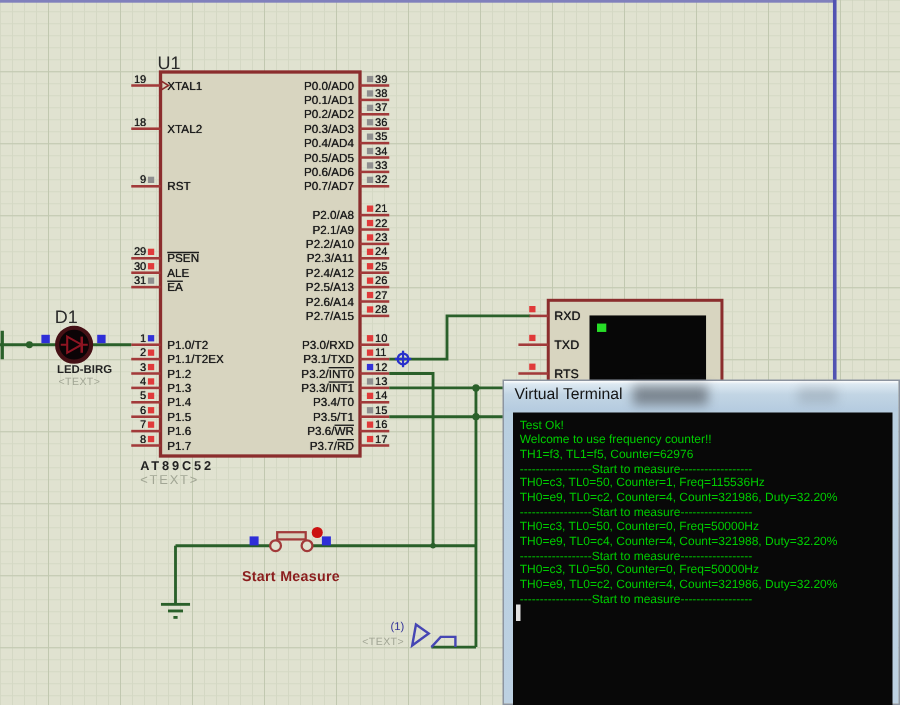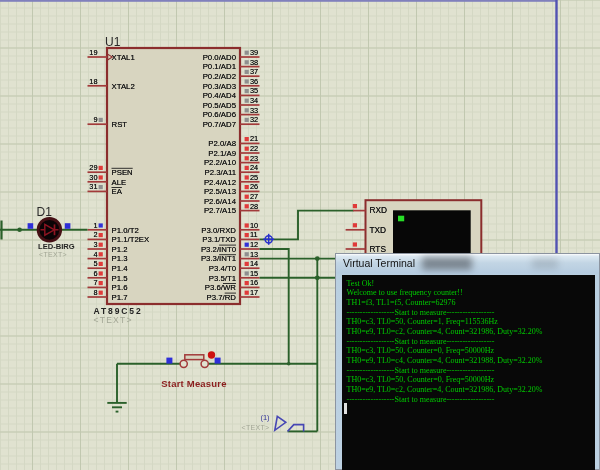--- a/index.html
+++ b/index.html
@@ -22,7 +22,7 @@
  border:1px solid #8c94a0;box-sizing:border-box;}
 #vt .title{position:absolute;left:7px;top:3.2px;font-size:10.5px;color:#141414;}
 #vt .client{position:absolute;left:6px;top:21px;width:253px;height:196px;background:#080808;}
-#vt pre{margin:0;padding:3.5px 0 0 4.5px;font-family:Liberation Serif, serif;
+#vt pre{margin:0;padding:3.5px 0 0 4.5px;font-family:Liberation Sans, sans-serif;
  font-size:8px;line-height:9.68px;color:#00cc00;}
 #vt .cursor{position:absolute;left:8.3px;top:149px;width:2.6px;height:10.5px;background:#e0e0e0;}
 .smudge{position:absolute;background:#43474d;filter:blur(3.5px);opacity:0.55;}

